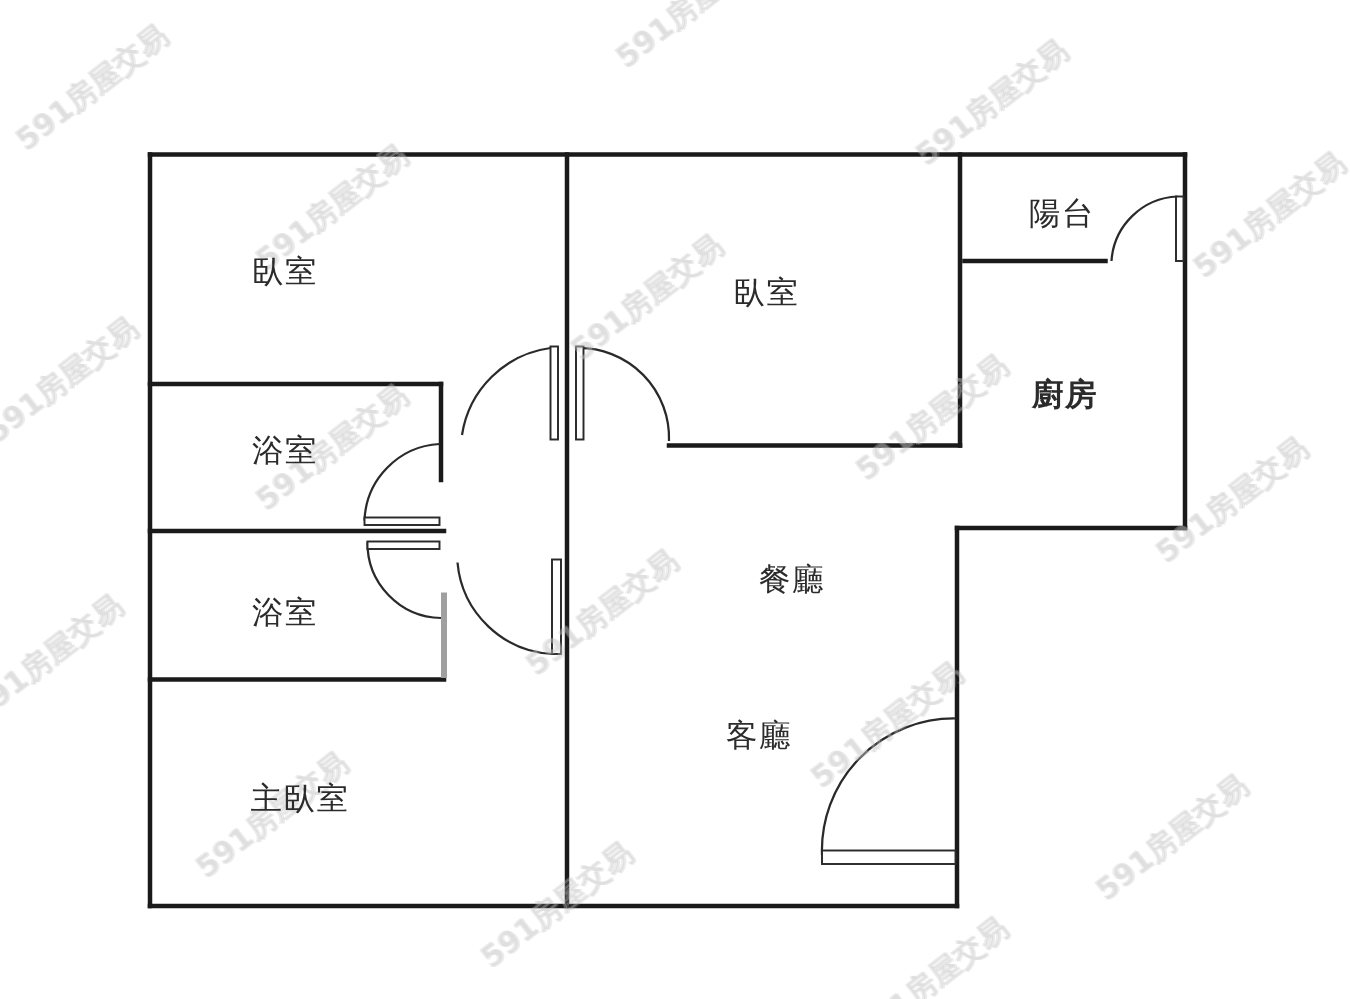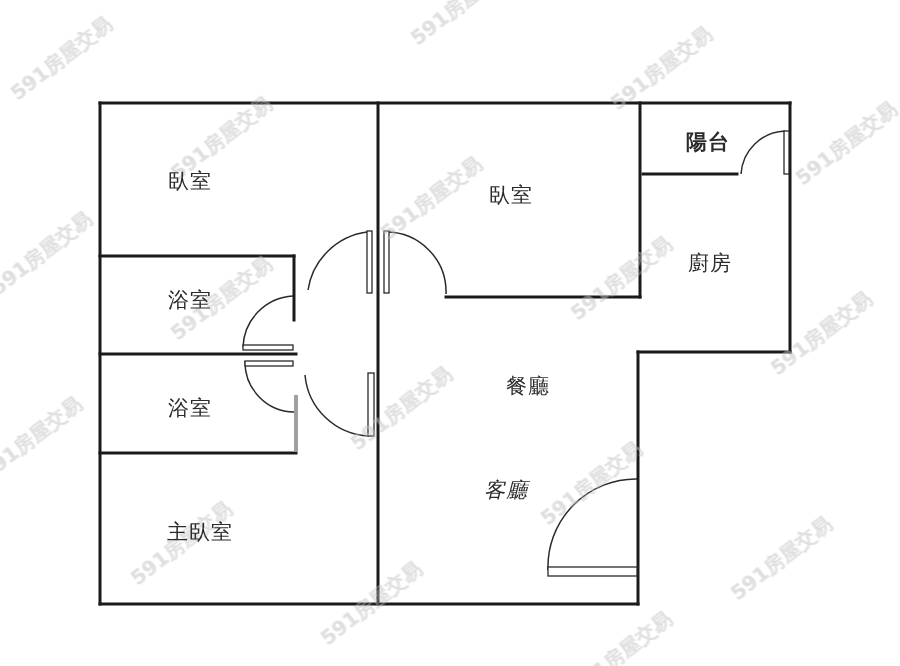--- a/index.html
+++ b/index.html
@@ -80,7 +80,7 @@
 <div id="labels">
   <div class="room-label" style="left: 190px; top: 181px;">臥室</div>
   <div class="room-label" style="left: 511px; top: 195px;">臥室</div>
-  <div class="room-label" style="left: 708px; top: 142px; font-weight: bold;">陽台</div>
+  <div class="room-label" style="left: 708px; top: 142px;">陽台</div>
   <div class="room-label" style="left: 710px; top: 263px;">廚房</div>
   <div class="room-label" style="left: 190px; top: 300px;">浴室</div>
   <div class="room-label" style="left: 190px; top: 408px;">浴室</div>

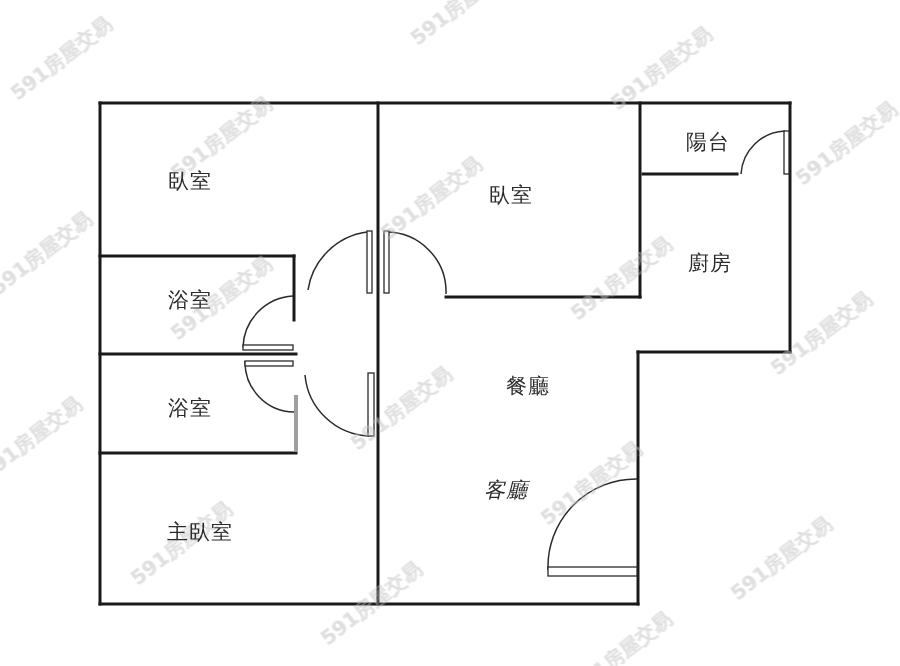--- a/index.html
+++ b/index.html
@@ -81,7 +81,7 @@
   <div class="room-label" style="left: 190px; top: 181px;">臥室</div>
   <div class="room-label" style="left: 511px; top: 195px;">臥室</div>
   <div class="room-label" style="left: 708px; top: 142px;">陽台</div>
-  <div class="room-label" style="left: 710px; top: 263px;">廚房</div>
+  <div class="room-label" style="left: 710px; top: 263px; font-weight: bold;">廚房</div>
   <div class="room-label" style="left: 190px; top: 300px;">浴室</div>
   <div class="room-label" style="left: 190px; top: 408px;">浴室</div>
   <div class="room-label" style="left: 528px; top: 386px;">餐廳</div>

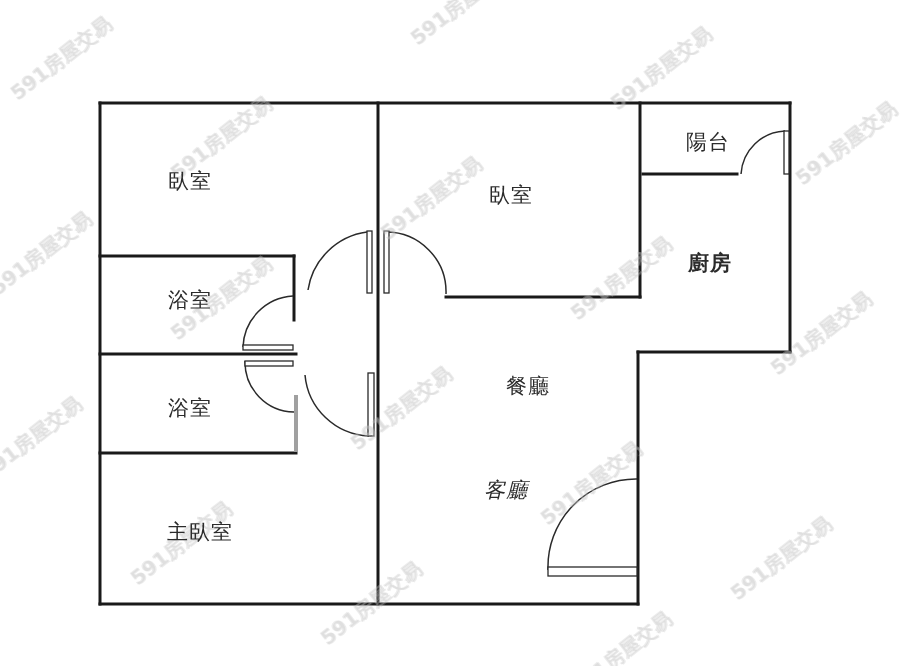--- a/index.html
+++ b/index.html
@@ -85,7 +85,7 @@
   <div class="room-label" style="left: 190px; top: 300px;">浴室</div>
   <div class="room-label" style="left: 190px; top: 408px;">浴室</div>
   <div class="room-label" style="left: 528px; top: 386px;">餐廳</div>
-  <div class="room-label" style="left: 506px; top: 490px; font-style: italic;">客廳</div>
+  <div class="room-label" style="left: 506px; top: 490px;">客廳</div>
   <div class="room-label" style="left: 200px; top: 532px; text-align: right;">主臥室</div>
 </div>
 

